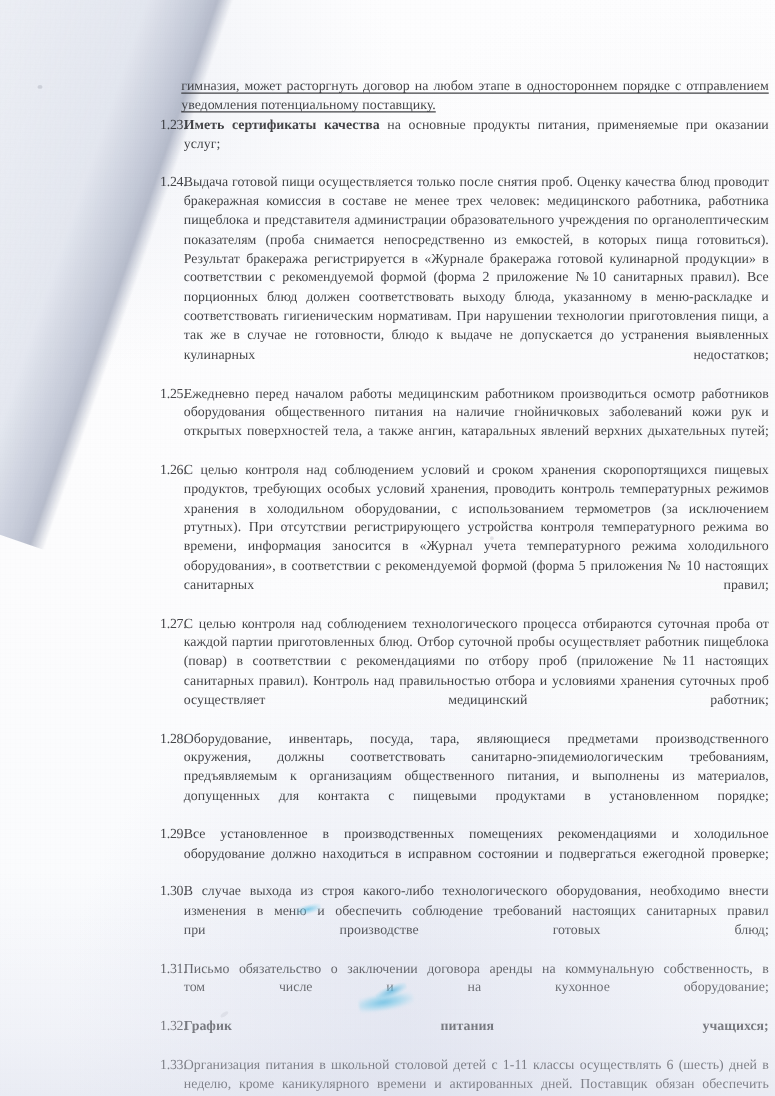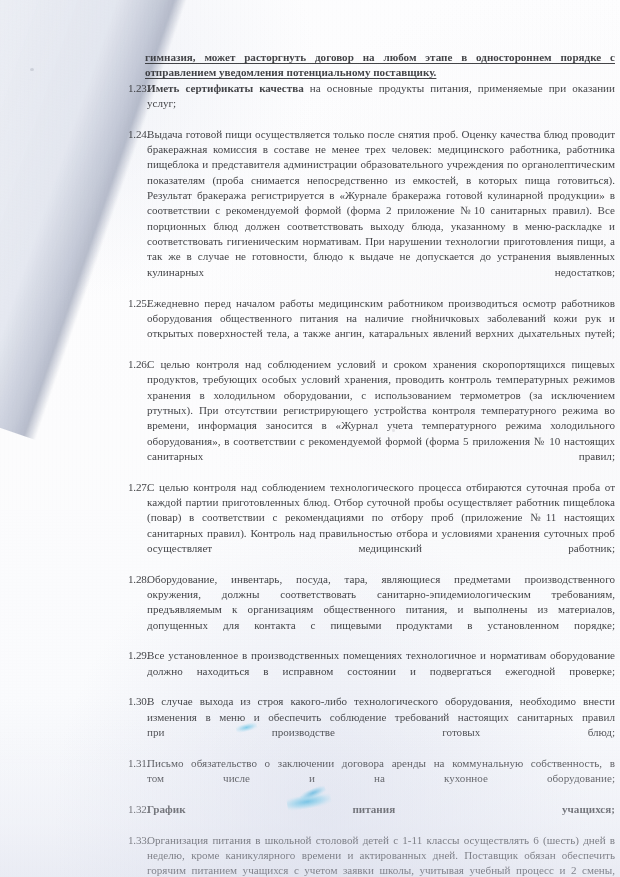--- a/index.html
+++ b/index.html
@@ -91,12 +91,11 @@
   }
 
   .lead-para {
-    margin: 0 0 0 17px;
+    margin: 12px 0 0 17px;
     text-align: justify;
     text-decoration: underline;
     text-decoration-thickness: from-font;
     text-underline-offset: 1.5px;
-    font-weight: bold;
   }
 
   ol.clause-list {

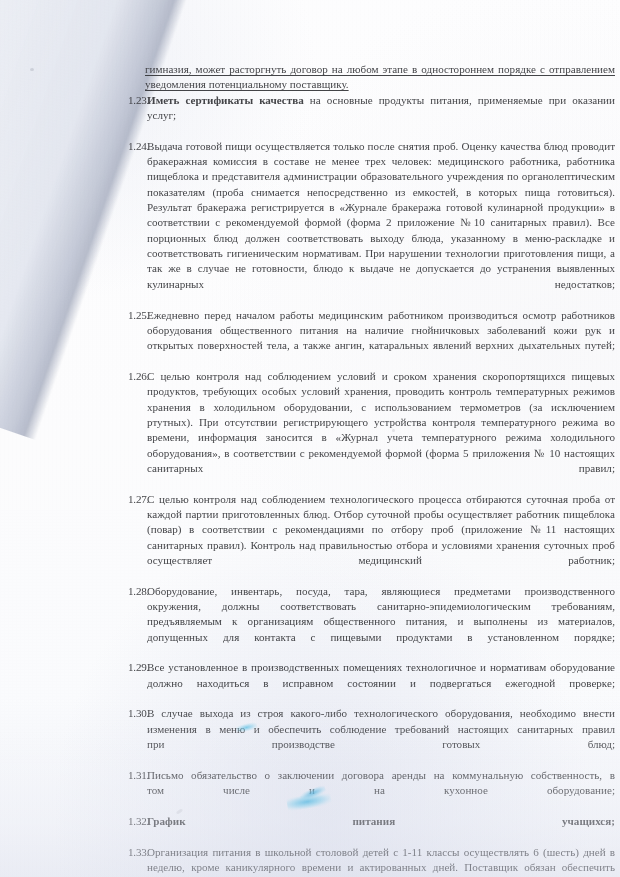--- a/index.html
+++ b/index.html
@@ -218,7 +218,7 @@
 
       <li class="clause">
         <span class="num">1.29.</span>
-        <span class="txt">Все установленное в производственных помещениях технологичное и нормативам оборудование должно находиться в исправном состоянии и подвергаться ежегодной проверке;</span>
+        <span class="txt">Все установленное в производственных помещениях рекомендациями и холодильное оборудование должно находиться в исправном состоянии и подвергаться ежегодной проверке;</span>
       </li>
 
       <li class="clause">

